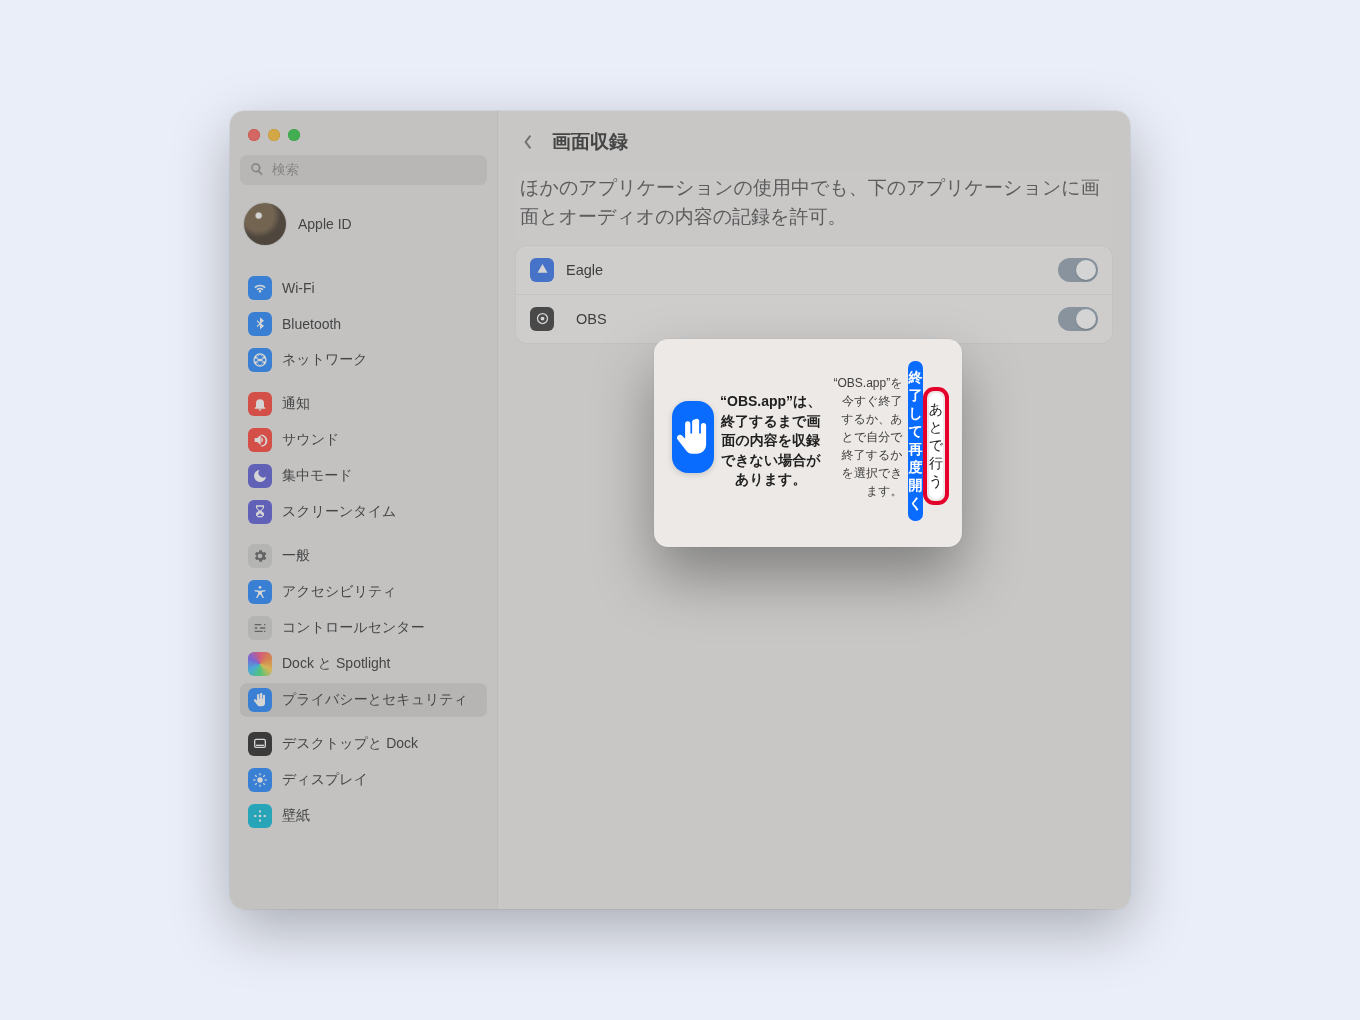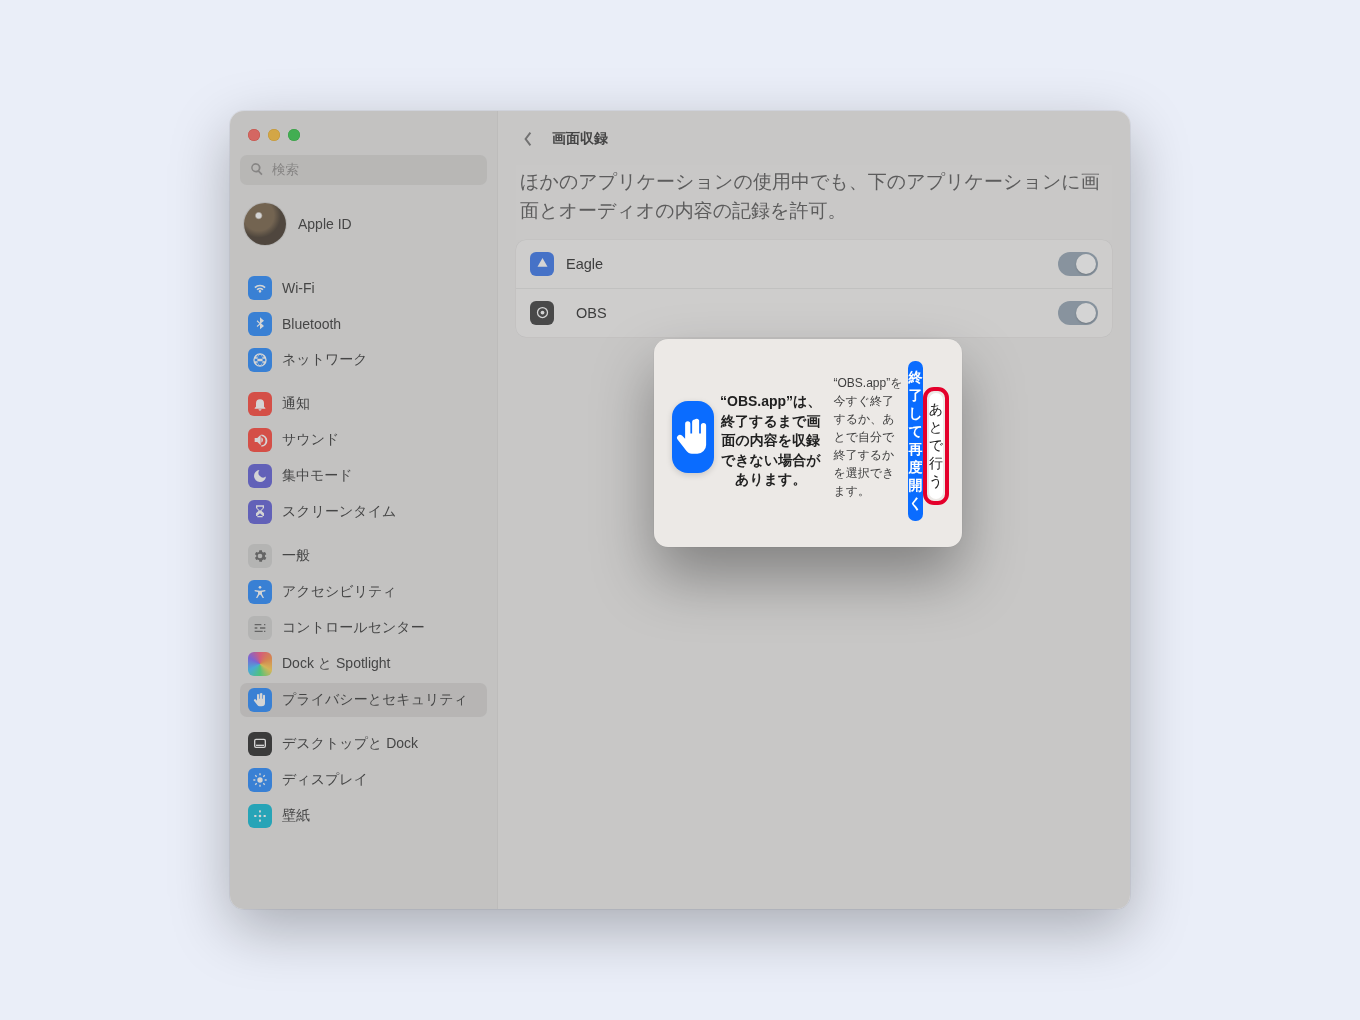--- a/index.html
+++ b/index.html
@@ -93,7 +93,7 @@
   .titlebar { display:flex; align-items:center; gap:14px; padding:6px 0 16px 2px; }
   .back { width:20px; height:20px; display:flex;align-items:center;justify-content:center; }
   .back svg{ width:12px;height:16px; stroke:#6f6f6f; stroke-width:2.5; fill:none; }
-  .title { font-size:14px; font-weight:600; color:#2d2d2d; }
+  .title { font-size:19px; font-weight:600; color:#2d2d2d; }
   .desc {
     background:#efedec;
     font-size:19px; color:#4f4f4f; line-height:1.55;

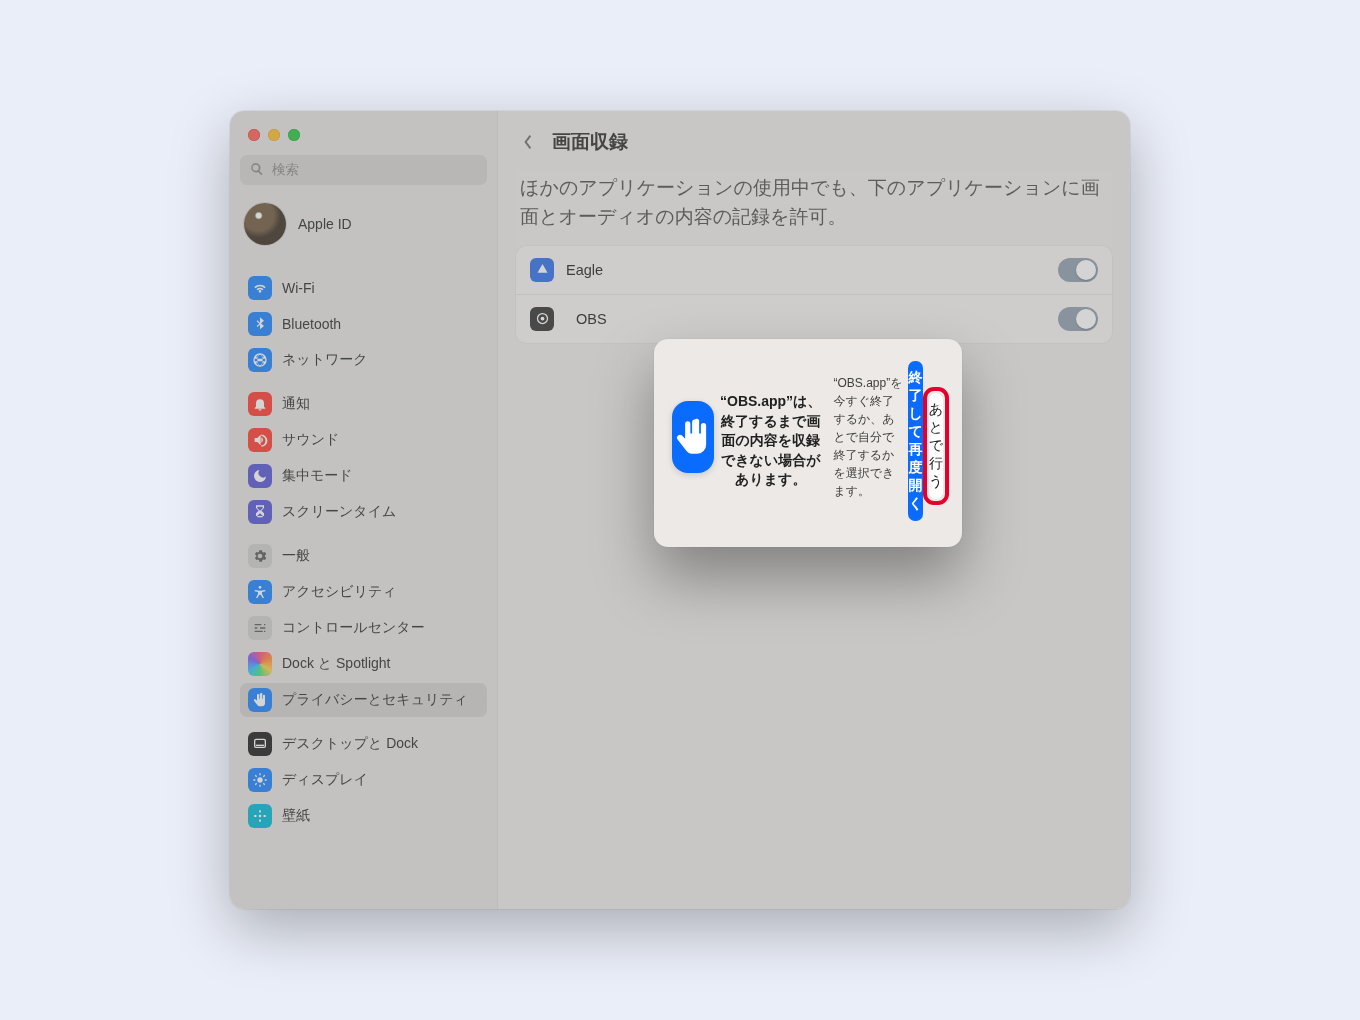--- a/index.html
+++ b/index.html
@@ -147,7 +147,7 @@
     color:#1f1f1f; line-height:1.4; margin-bottom:10px; padding: 0 6px;
   }
   .sheet .msg-sub{
-    font-size:12px; text-align:left; color:#3f3f3f;
+    font-size:12px; text-align:right; color:#3f3f3f;
     line-height:1.5; margin-bottom:18px; padding:0 6px;
   }
   .sheet .btn{

